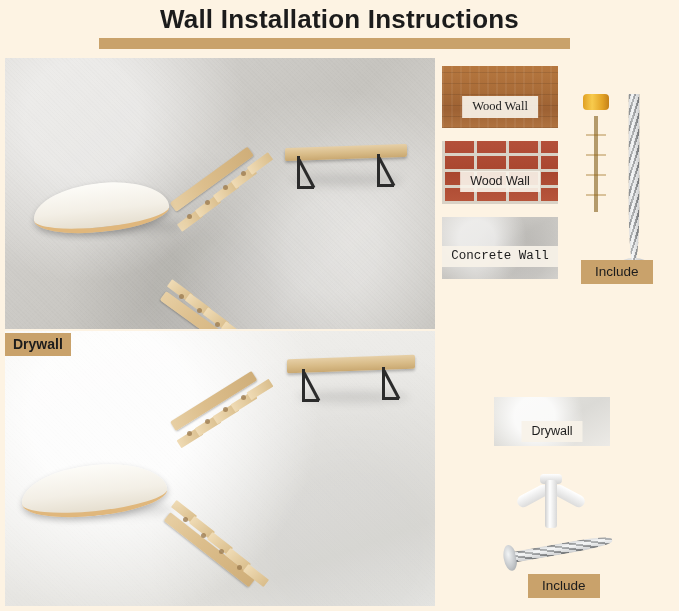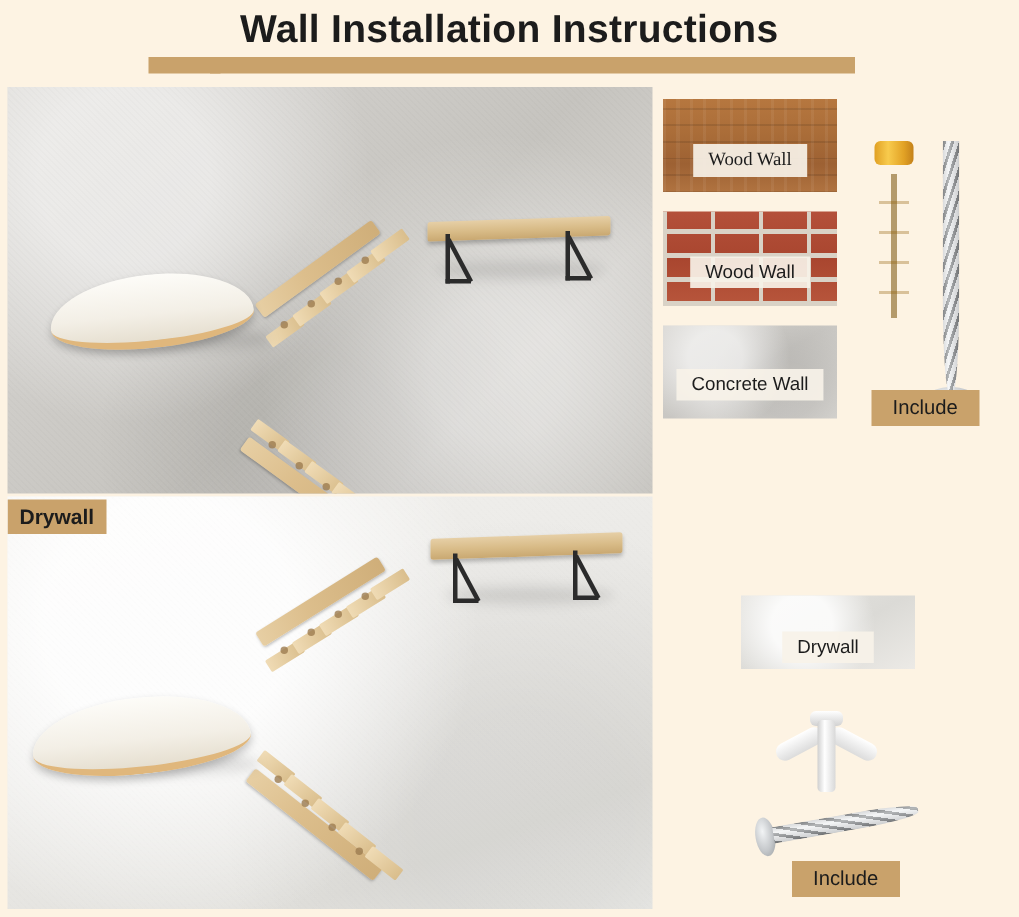--- a/index.html
+++ b/index.html
@@ -210,6 +210,7 @@
       radial-gradient(circle at 30% 35%, rgba(255,255,255,.6) 0 20%, rgba(0,0,0,0) 55%),
       radial-gradient(circle at 72% 70%, rgba(0,0,0,.07) 0 20%, rgba(0,0,0,0) 55%),
       linear-gradient(150deg, #d6d4d0 0%, #c8c6c2 50%, #d9d7d3 100%);
+    font-family: Liberation Mono, monospace;
   }
   
   #swatch-drywall {

